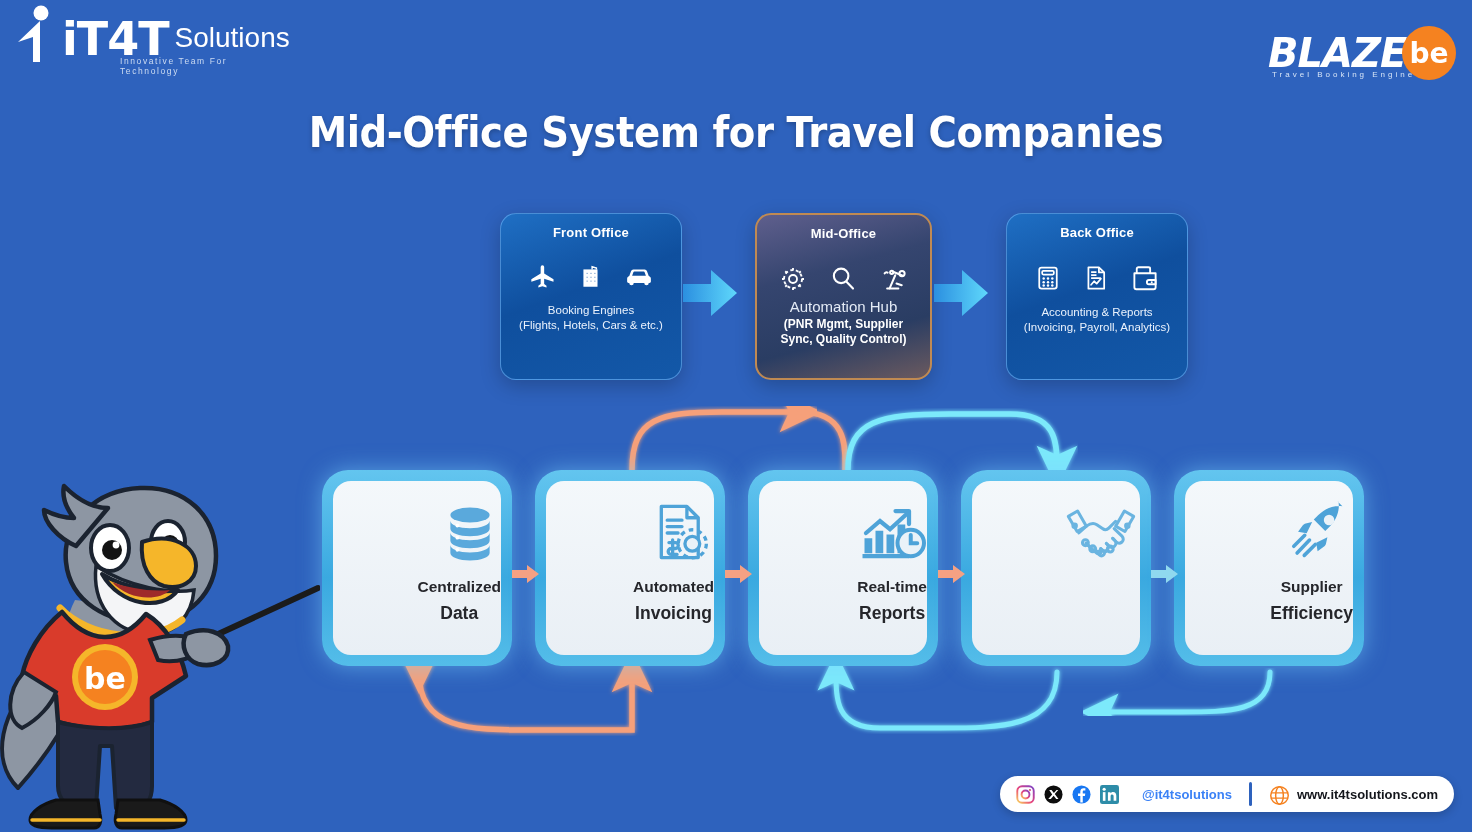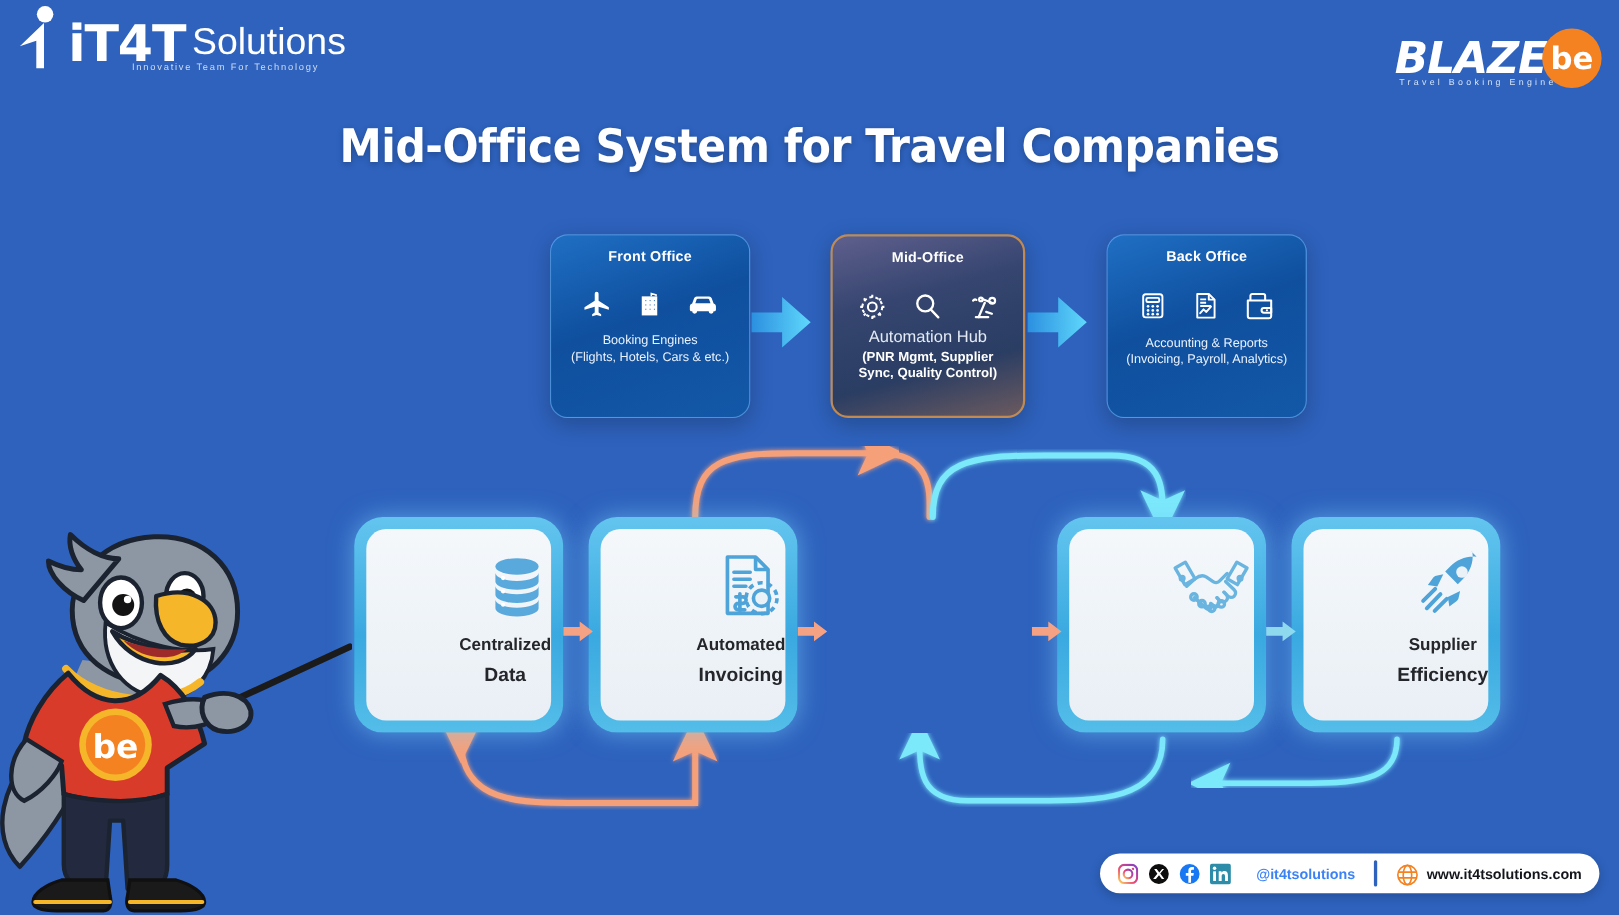--- a/index.html
+++ b/index.html
@@ -19,7 +19,7 @@
     font-family:"DejaVu Sans", sans-serif; line-height:54px;
   }
   .logo-left .sol {
-    font-size:34px; color:#ffffff; font-weight:400; line-height:56px; margin-left:6px;
+    font-size:28px; color:#ffffff; font-weight:400; line-height:56px; margin-left:6px;
     font-family:"Liberation Sans", sans-serif;
   }
   .logo-left .tagline {

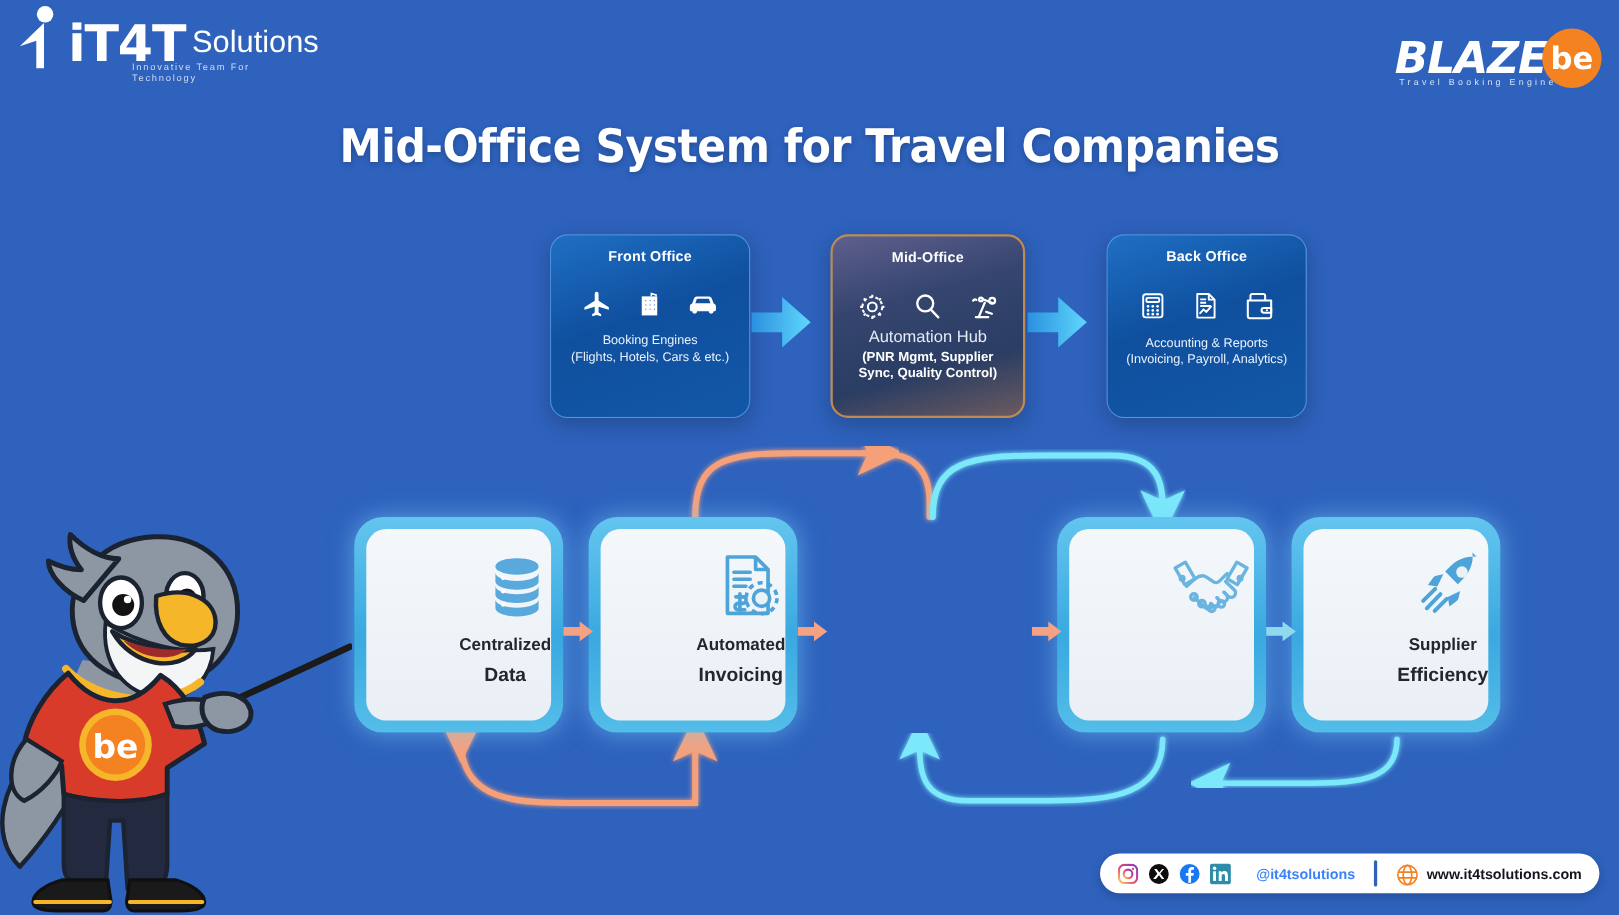--- a/index.html
+++ b/index.html
@@ -364,6 +364,29 @@
       </div>
     </div>
 
+    <div class="bcard b2">
+      <div class="inner">
+        <div class="bicon">
+          <svg width="70" height="62" viewBox="0 0 28 24" fill="none">
+            <g fill="#4ea3d8">
+              <rect x="3" y="14.5" width="3.1" height="6"></rect>
+                <rect x="7.4" y="11.5" width="3.1" height="9"></rect>
+              <rect x="11.8" y="13" width="3.1" height="7.5"></rect>
+                <rect x="16.2" y="9" width="3.1" height="11.5"></rect>
+              <rect x="2.2" y="20.8" width="18.6" height="1.7"></rect>
+            </g>
+            <path d="M3.6 12.4 9.2 7.6l4 3.3 7-6.4" stroke="#4ea3d8" stroke-width="1.7" fill="none" stroke-linecap="round"></path>
+            <path d="M15.4 3.6h5.4v5.2" stroke="#4ea3d8" stroke-width="1.7" fill="none" stroke-linecap="round" stroke-linejoin="round"></path>
+            <circle cx="21.5" cy="16.4" r="5.3" fill="#eaf2f8" stroke="#4ea3d8" stroke-width="1.6"></circle>
+            <path d="M21.5 13.2v3.3h2.6" stroke="#4ea3d8" stroke-width="1.6" stroke-linecap="round"></path>
+          </svg>
+        </div>
+        <div class="lab">
+          <span class="l1">Real-time</span>
+          <span class="l2">Reports</span>
+        </div>
+      </div>
+    </div>
 
     <div class="bcard b3 wide">
       <div class="inner">

